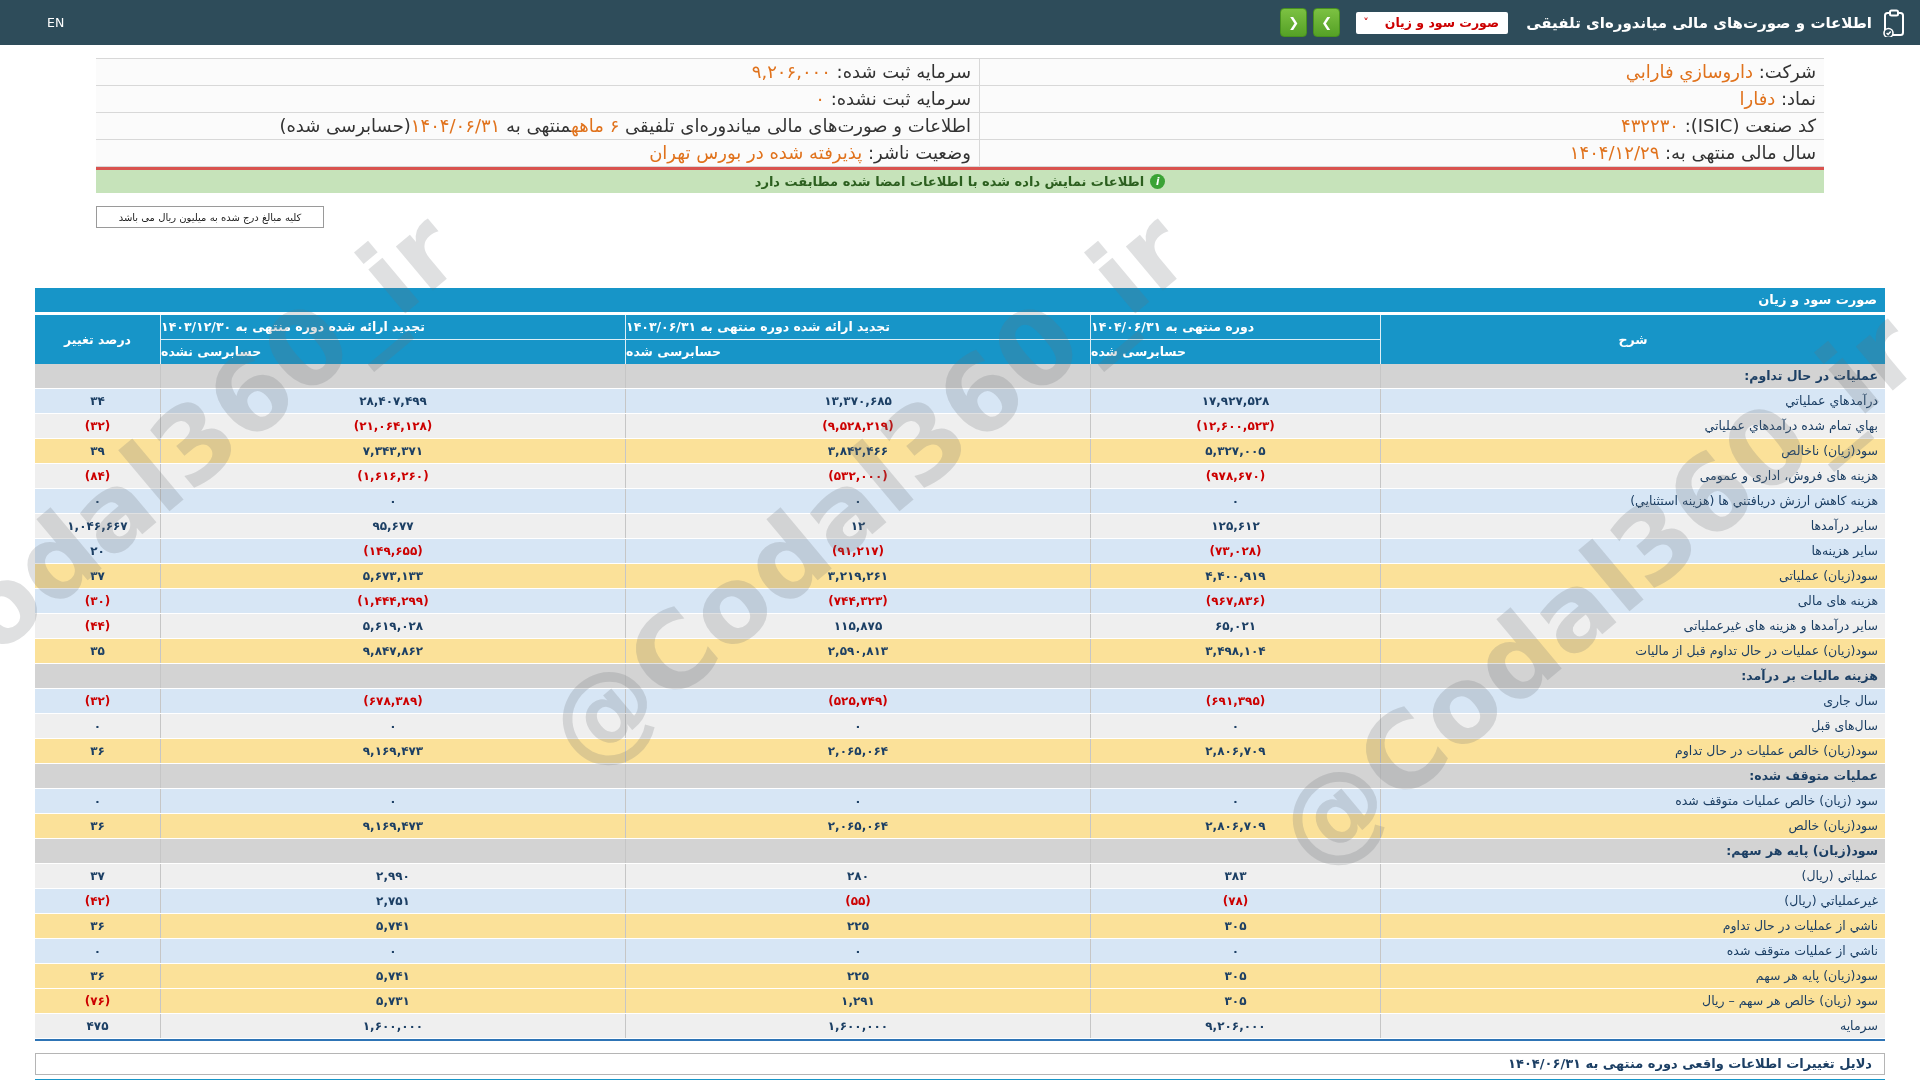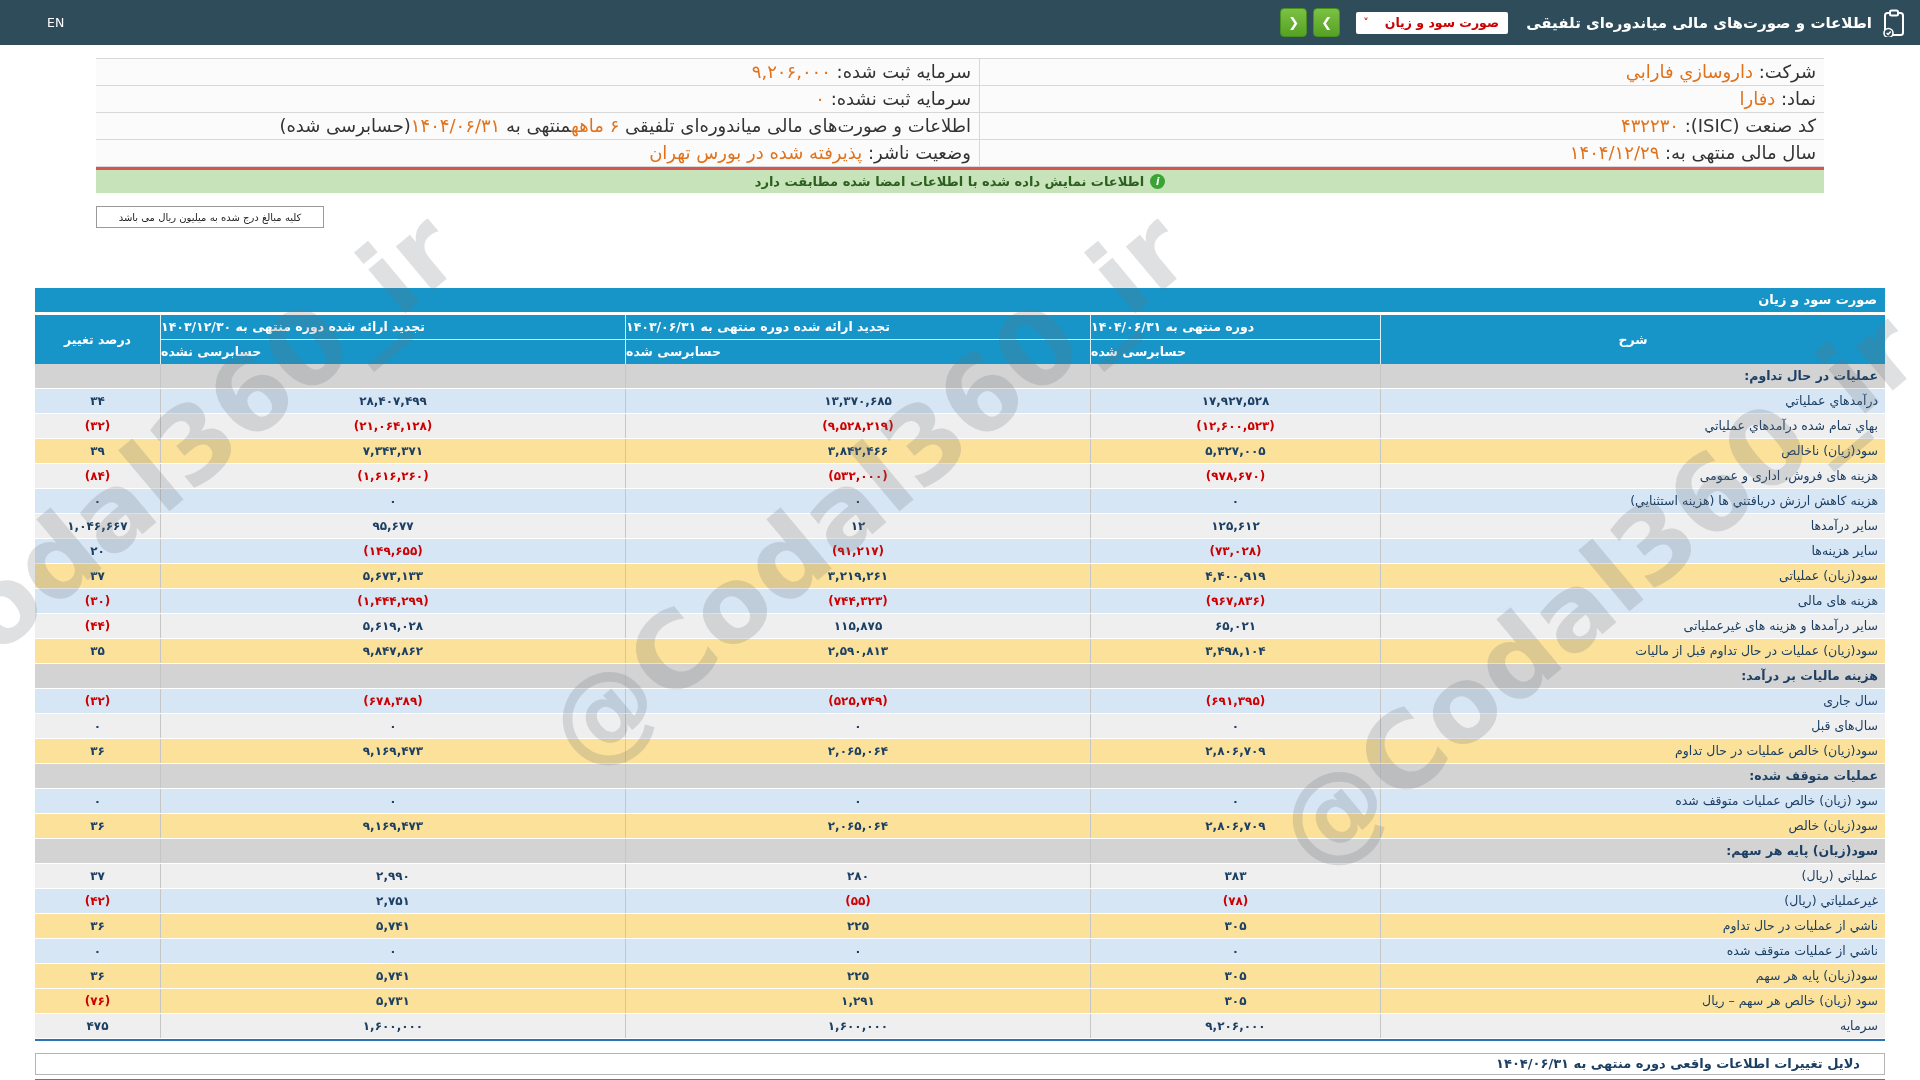--- a/index.html
+++ b/index.html
@@ -56,7 +56,7 @@
   .bg-sec{background:#d3d3d3;} .bg-sec .c-desc{font-weight:700;text-align:right;}
   
   .reasons{width:1850px;margin:12px auto 0;height:22px;line-height:20px;border:1px solid #b5b5b5;
-    box-sizing:border-box;direction:rtl;padding:0 24px;font-size:13px;font-weight:700;color:#1c3f64;background:#fff;}
+    box-sizing:border-box;direction:rtl;padding:0 12px;font-size:13px;font-weight:700;color:#1c3f64;background:#fff;}
   .bottom-bar{width:1850px;margin:4px auto 0;height:10px;background:#1795c8;}
   
   .wm{position:absolute;font-size:105px;font-weight:700;color:rgba(110,115,120,.22);

